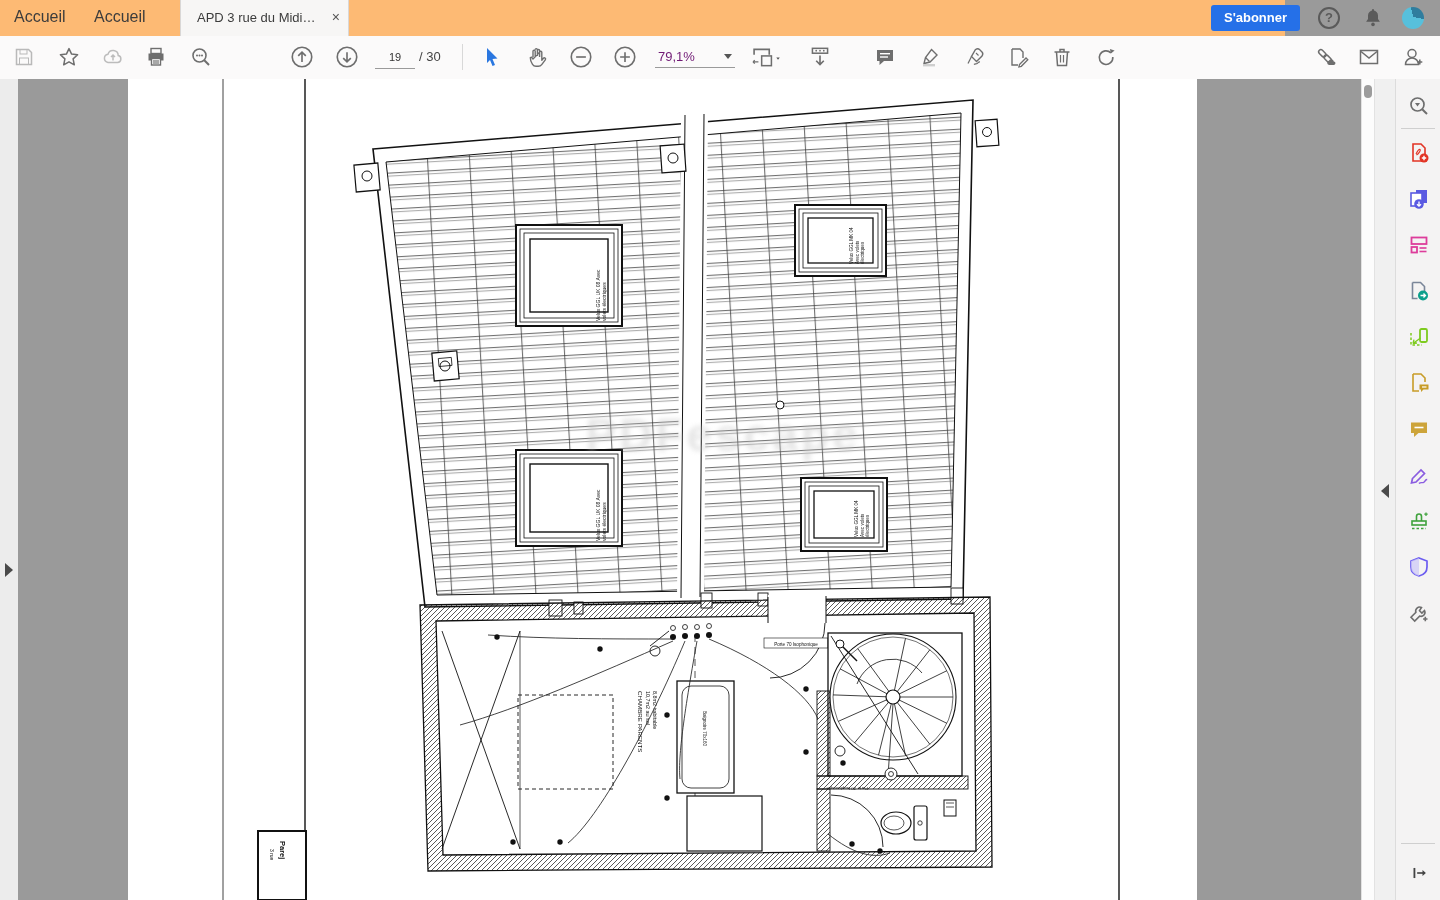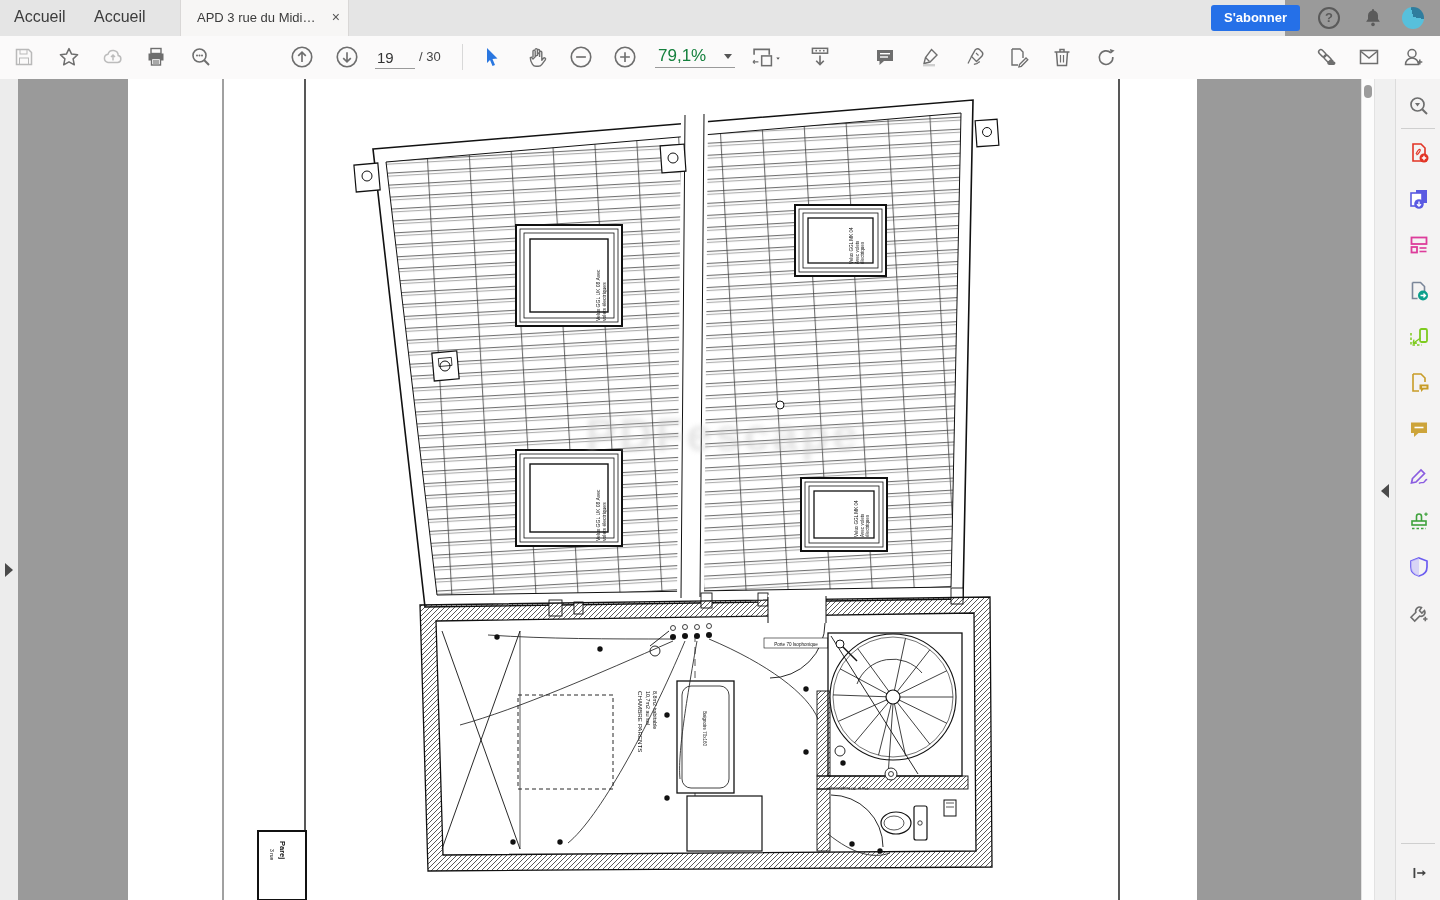--- a/index.html
+++ b/index.html
@@ -5,7 +5,7 @@
   html,body{margin:0;padding:0;width:1440px;height:900px;overflow:hidden;
     font-family:"Liberation Sans",sans-serif;background:#9a9a9a;}
   
-  #topbar{position:absolute;left:0;top:0;width:1285px;height:36px;background:#e5e5e5;border-bottom:1px solid #d6d4d3;}
+  #topbar{position:absolute;left:0;top:0;width:1285px;height:36px;background:#fdba74;border-bottom:1px solid #d6d4d3;}
   .menu-item{position:absolute;top:8px;font-size:16px;color:#3c3c3c;cursor:default;}
   #tab-active{position:absolute;left:180px;top:0;width:167px;height:36px;background:#f7f6f5;
     border-left:1px solid #d9d7d6;border-right:1px solid #d9d7d6;}

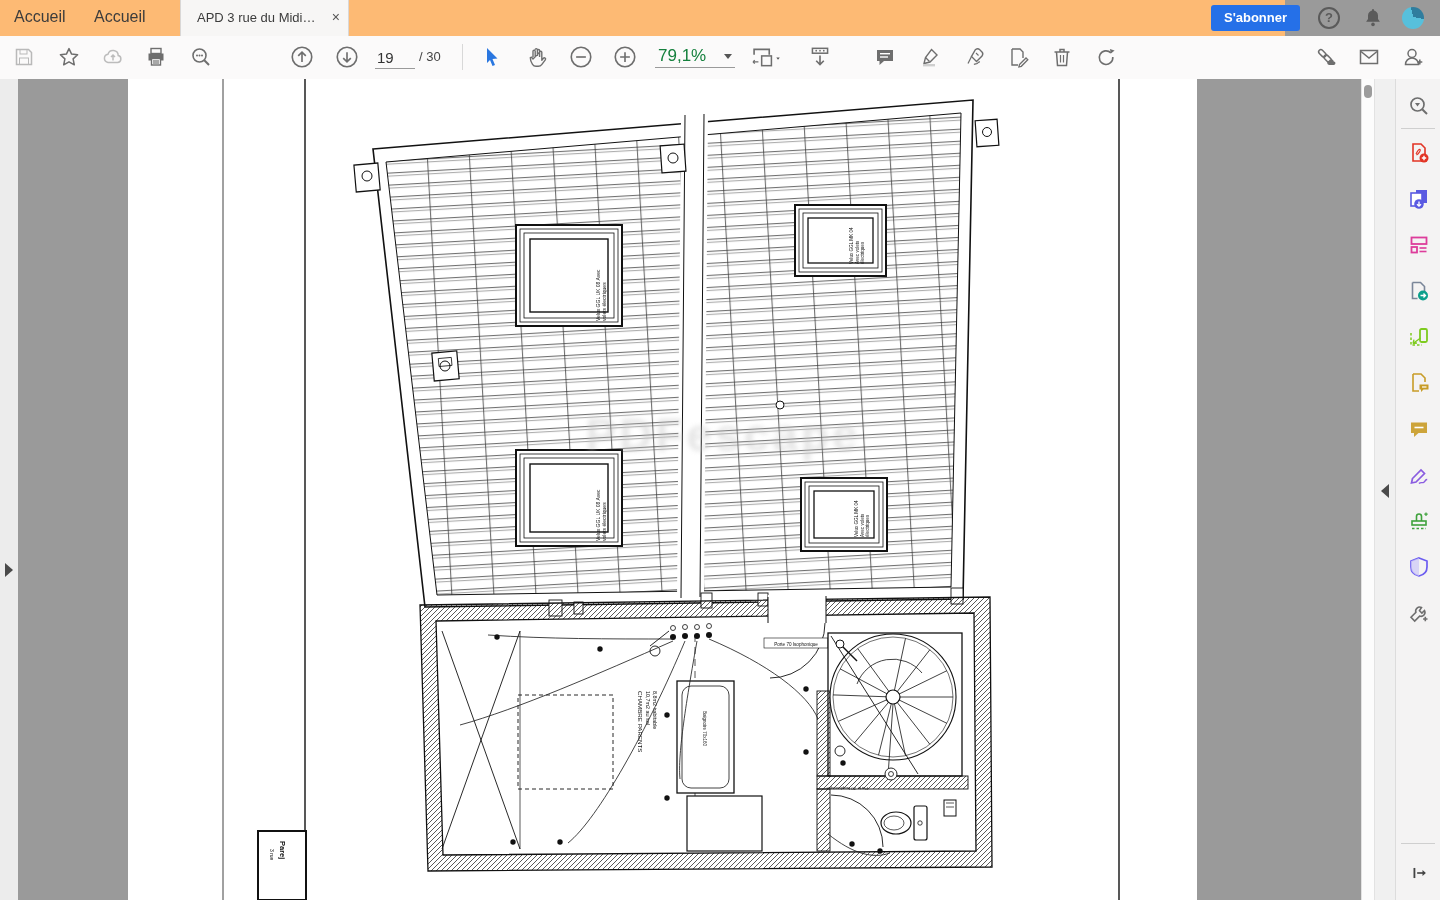--- a/index.html
+++ b/index.html
@@ -23,7 +23,7 @@
   .tb-btn{position:absolute;top:7px;width:28px;height:28px;display:flex;align-items:center;justify-content:center;}
   .tb-sep{position:absolute;top:8px;width:1px;height:26px;background:#d8d8d8;}
   #page-input{position:absolute;left:375px;top:10px;width:36px;height:20px;border:none;border-bottom:1px solid #9a9a9a;
-    background:transparent;font-size:15px;color:#333;font-family:"Liberation Sans",sans-serif;}
+    background:transparent;text-align:center;font-size:11px;color:#333;font-family:"Liberation Sans",sans-serif;}
   #page-total{position:absolute;left:419px;top:13px;font-size:13px;color:#444;}
   #zoom-wrap{position:absolute;left:655px;top:9px;width:80px;height:23px;border-bottom:1px solid #9a9a9a;
     display:flex;align-items:center;justify-content:space-between;padding:0 3px;box-sizing:border-box;}

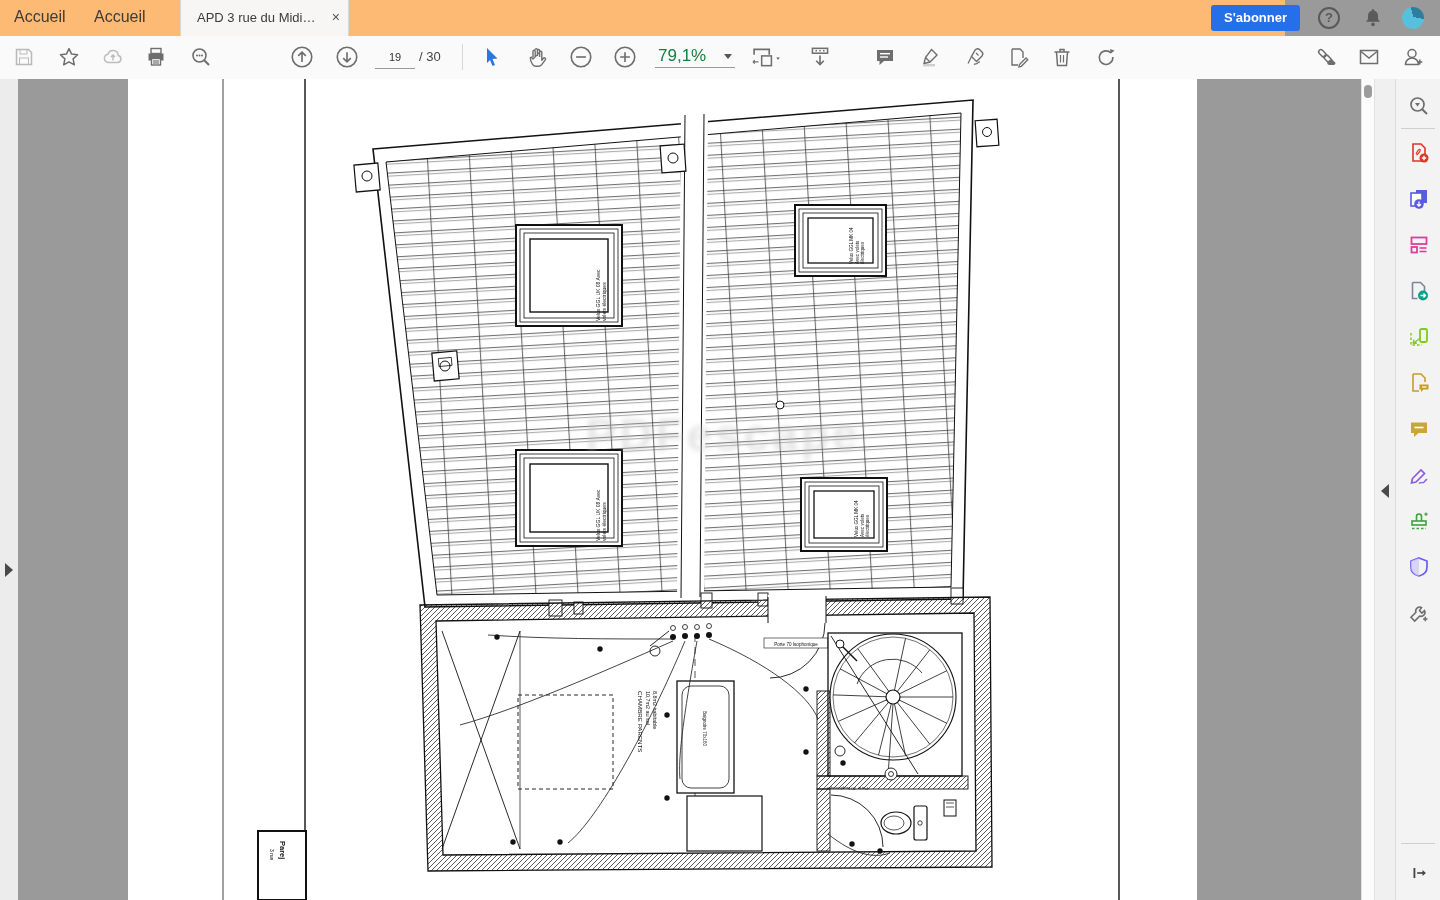--- a/index.html
+++ b/index.html
@@ -27,7 +27,7 @@
   #page-total{position:absolute;left:419px;top:13px;font-size:13px;color:#444;}
   #zoom-wrap{position:absolute;left:655px;top:9px;width:80px;height:23px;border-bottom:1px solid #9a9a9a;
     display:flex;align-items:center;justify-content:space-between;padding:0 3px;box-sizing:border-box;}
-  #zoom-wrap .zl{font-size:17px;color:#15803d;}
+  #zoom-wrap .zl{font-size:13px;color:#701a75;}
   .caret{width:0;height:0;border-left:4px solid transparent;border-right:4px solid transparent;border-top:5px solid #555;}
   
   #left-strip{position:absolute;left:0;top:79px;width:18px;height:821px;background:#ececec;border-right:1px solid #d5d5d5;}

